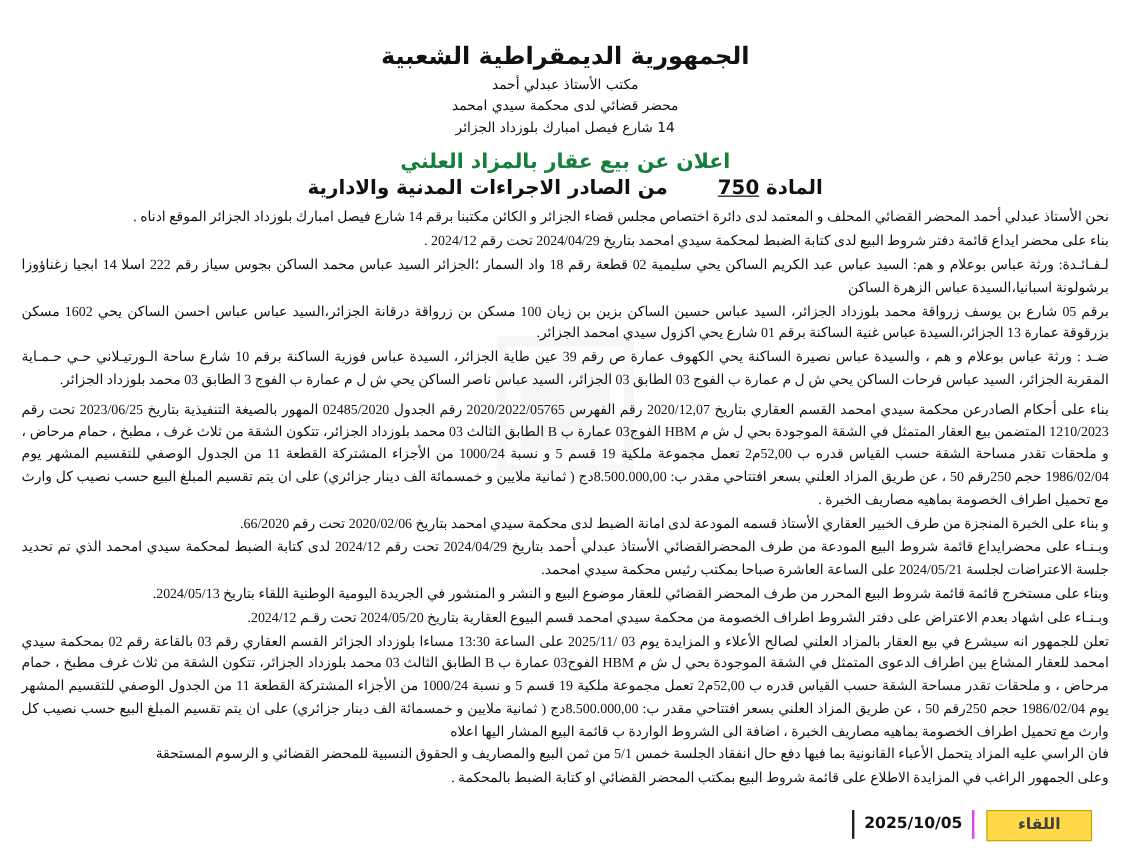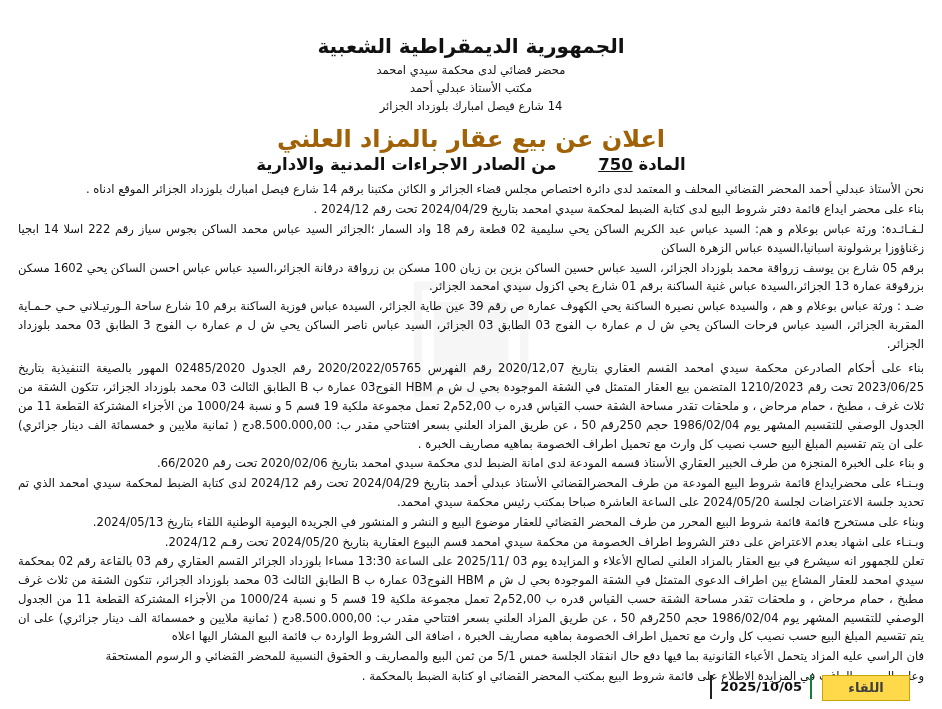--- a/index.html
+++ b/index.html
@@ -135,8 +135,8 @@
     <div class="nation-title">الجمهورية الديمقراطية الشعبية</div>
 
     <div class="office-block">
+      <div>مكتب الأستاذ عبدلي أحمد</div>
       <div>محضر قضائي لدى محكمة سيدي امحمد</div>
-      <div>مكتب الأستاذ عبدلي أحمد</div>
       <div>14 شارع فيصل امبارك بلوزداد الجزائر</div>
     </div>
 

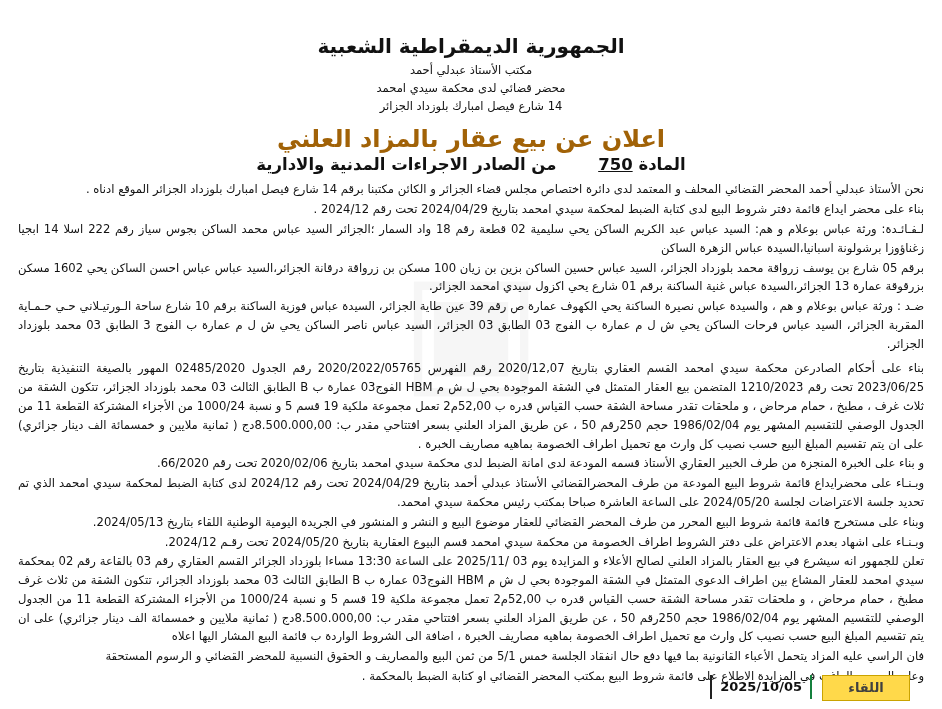--- a/index.html
+++ b/index.html
@@ -45,9 +45,9 @@
   .ad-title {
     text-align: center;
     font-weight: bold;
-    font-size: 24px;
+    font-size: 17px;
     margin: 10px 0 2px 0;
-    color: #a16207;
+    color: #15803d;
   }
   .law-line {
     text-align: center;

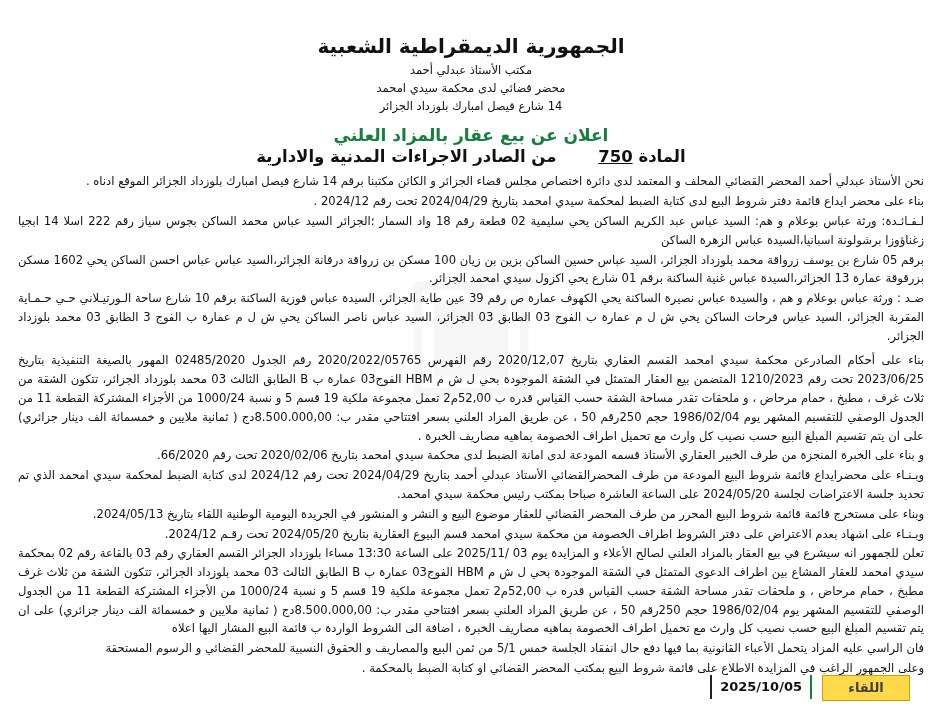--- a/index.html
+++ b/index.html
@@ -69,6 +69,7 @@
   }
   .body-text p {
     margin: 0 0 1px 0;
+    font-family: Liberation Serif, serif;
   }
   .gap {
     height: 5px;

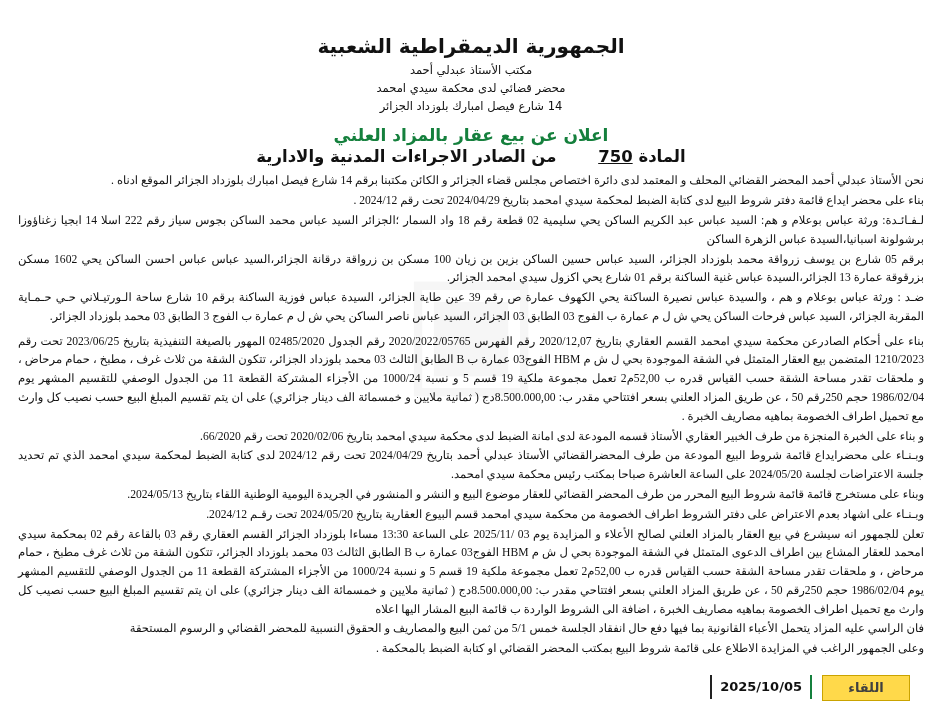--- a/index.html
+++ b/index.html
@@ -156,7 +156,7 @@
       <div class="gap"></div>
       <p>بناء على أحكام الصادرعن محكمة سيدي امحمد القسم العقاري بتاريخ 2020/12,07 رقم الفهرس 2020/2022/05765 رقم الجدول 02485/2020 المهور بالصيغة التنفيذية بتاريخ 2023/06/25 تحت رقم 1210/2023 المتضمن بيع العقار المتمثل في الشقة الموجودة بحي ل ش م HBM الفوج03 عمارة ب B الطابق الثالث 03 محمد بلوزداد الجزائر، تتكون الشقة من ثلاث غرف ، مطبخ ، حمام مرحاض ، و ملحقات تقدر مساحة الشقة حسب القياس قدره ب 52,00م2 تعمل مجموعة ملكية 19 قسم 5 و نسبة 1000/24 من الأجزاء المشتركة القطعة 11 من الجدول الوصفي للتقسيم المشهر يوم 1986/02/04 حجم 250رقم 50 ، عن طريق المزاد العلني بسعر افتتاحي مقدر ب: 8.500.000,00دج ( ثمانية ملايين و خمسمائة الف دينار جزائري) على ان يتم تقسيم المبلغ البيع حسب نصيب كل وارث مع تحميل اطراف الخصومة بماهيه مصاريف الخبرة .</p>
       <p>و بناء على الخبرة المنجزة من طرف الخبير العقاري الأستاذ قسمه المودعة لدى امانة الضبط لدى محكمة سيدي امحمد بتاريخ 2020/02/06 تحت رقم 66/2020.</p>
-      <p>وبـنـاء على محضرايداع قائمة شروط البيع المودعة من طرف المحضرالقضائي الأستاذ عبدلي أحمد بتاريخ 2024/04/29 تحت رقم 2024/12  لدى كتابة الضبط لمحكمة سيدي امحمد الذي تم تحديد جلسة الاعتراضات لجلسة 2024/05/20 على الساعة العاشرة صباحا بمكتب رئيس محكمة سيدي امحمد.</p>
+      <p>وبـنـاء على محضرايداع قائمة شروط البيع المودعة من طرف المحضرالقضائي الأستاذ عبدلي أحمد بتاريخ 2024/04/29 تحت رقم 2024/12  لدى كتابة الضبط لمحكمة سيدي امحمد الذي تم تحديد جلسة الاعتراضات لجلسة 2024/05/21 على الساعة العاشرة صباحا بمكتب رئيس محكمة سيدي امحمد.</p>
       <p>وبناء على مستخرج قائمة قائمة شروط البيع المحرر من طرف المحضر القضائي للعقار موضوع البيع و النشر و المنشور في الجريدة اليومية الوطنية اللقاء بتاريخ 2024/05/13.</p>
       <p>وبـنـاء على اشهاد بعدم الاعتراض على دفتر الشروط اطراف الخصومة من محكمة سيدي امحمد قسم البيوع العقارية بتاريخ 2024/05/20 تحت رقـم 2024/12.</p>
       <p>تعلن للجمهور انه سيشرع في بيع العقار بالمزاد العلني لصالح الأعلاء و المزايدة يوم 03 /2025/11 على الساعة 13:30 مساءا بلوزداد الجزائر القسم العقاري رقم 03 بالقاعة رقم 02 بمحكمة سيدي امحمد للعقار المشاع بين اطراف الدعوى المتمثل في الشقة الموجودة بحي ل ش م HBM الفوج03 عمارة ب B الطابق الثالث 03 محمد بلوزداد الجزائر، تتكون الشقة من ثلاث غرف مطبخ ، حمام مرحاض ، و ملحقات تقدر مساحة الشقة حسب القياس قدره ب 52,00م2 تعمل مجموعة ملكية 19 قسم 5 و نسبة 1000/24 من الأجزاء المشتركة القطعة 11 من الجدول الوصفي للتقسيم المشهر يوم 1986/02/04 حجم 250رقم 50 ، عن طريق المزاد العلني بسعر افتتاحي مقدر ب: 8.500.000,00دج ( ثمانية ملايين و خمسمائة الف دينار جزائري) على ان يتم تقسيم المبلغ البيع حسب نصيب كل وارث مع تحميل اطراف الخصومة بماهيه مصاريف الخبرة ، اضافة الى الشروط الواردة ب قائمة البيع المشار اليها اعلاه</p>

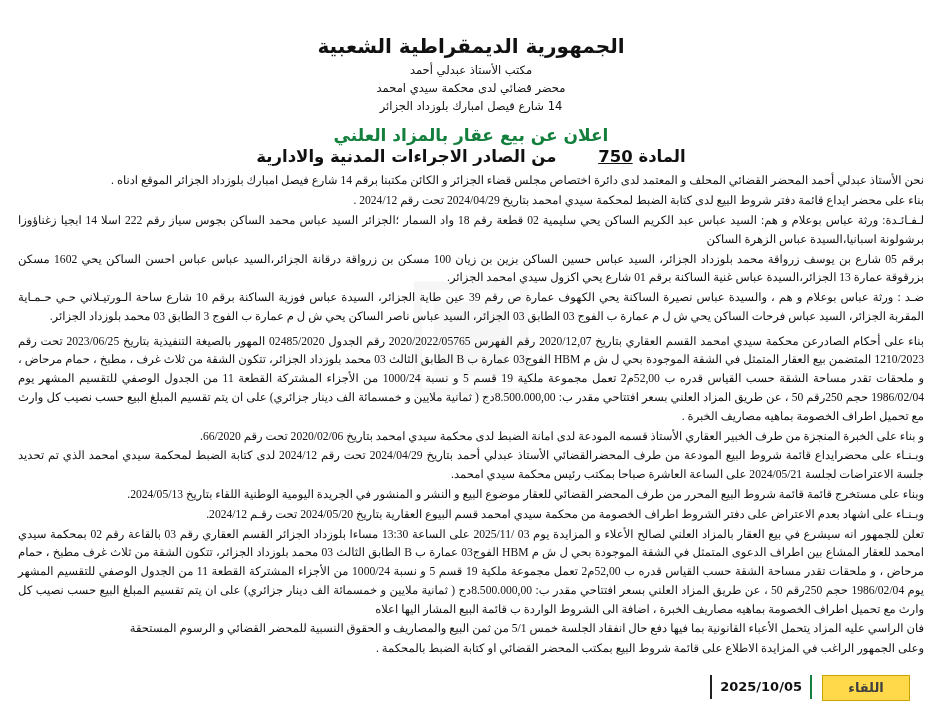--- a/index.html
+++ b/index.html
@@ -109,7 +109,7 @@
     font-weight: bold;
     color: #111;
     padding: 0 8px;
-    border-right: 2px solid #15803d;
+    border-right: 2px solid #d946ef;
     border-left: 2px solid #222;
     direction: ltr;
   }

